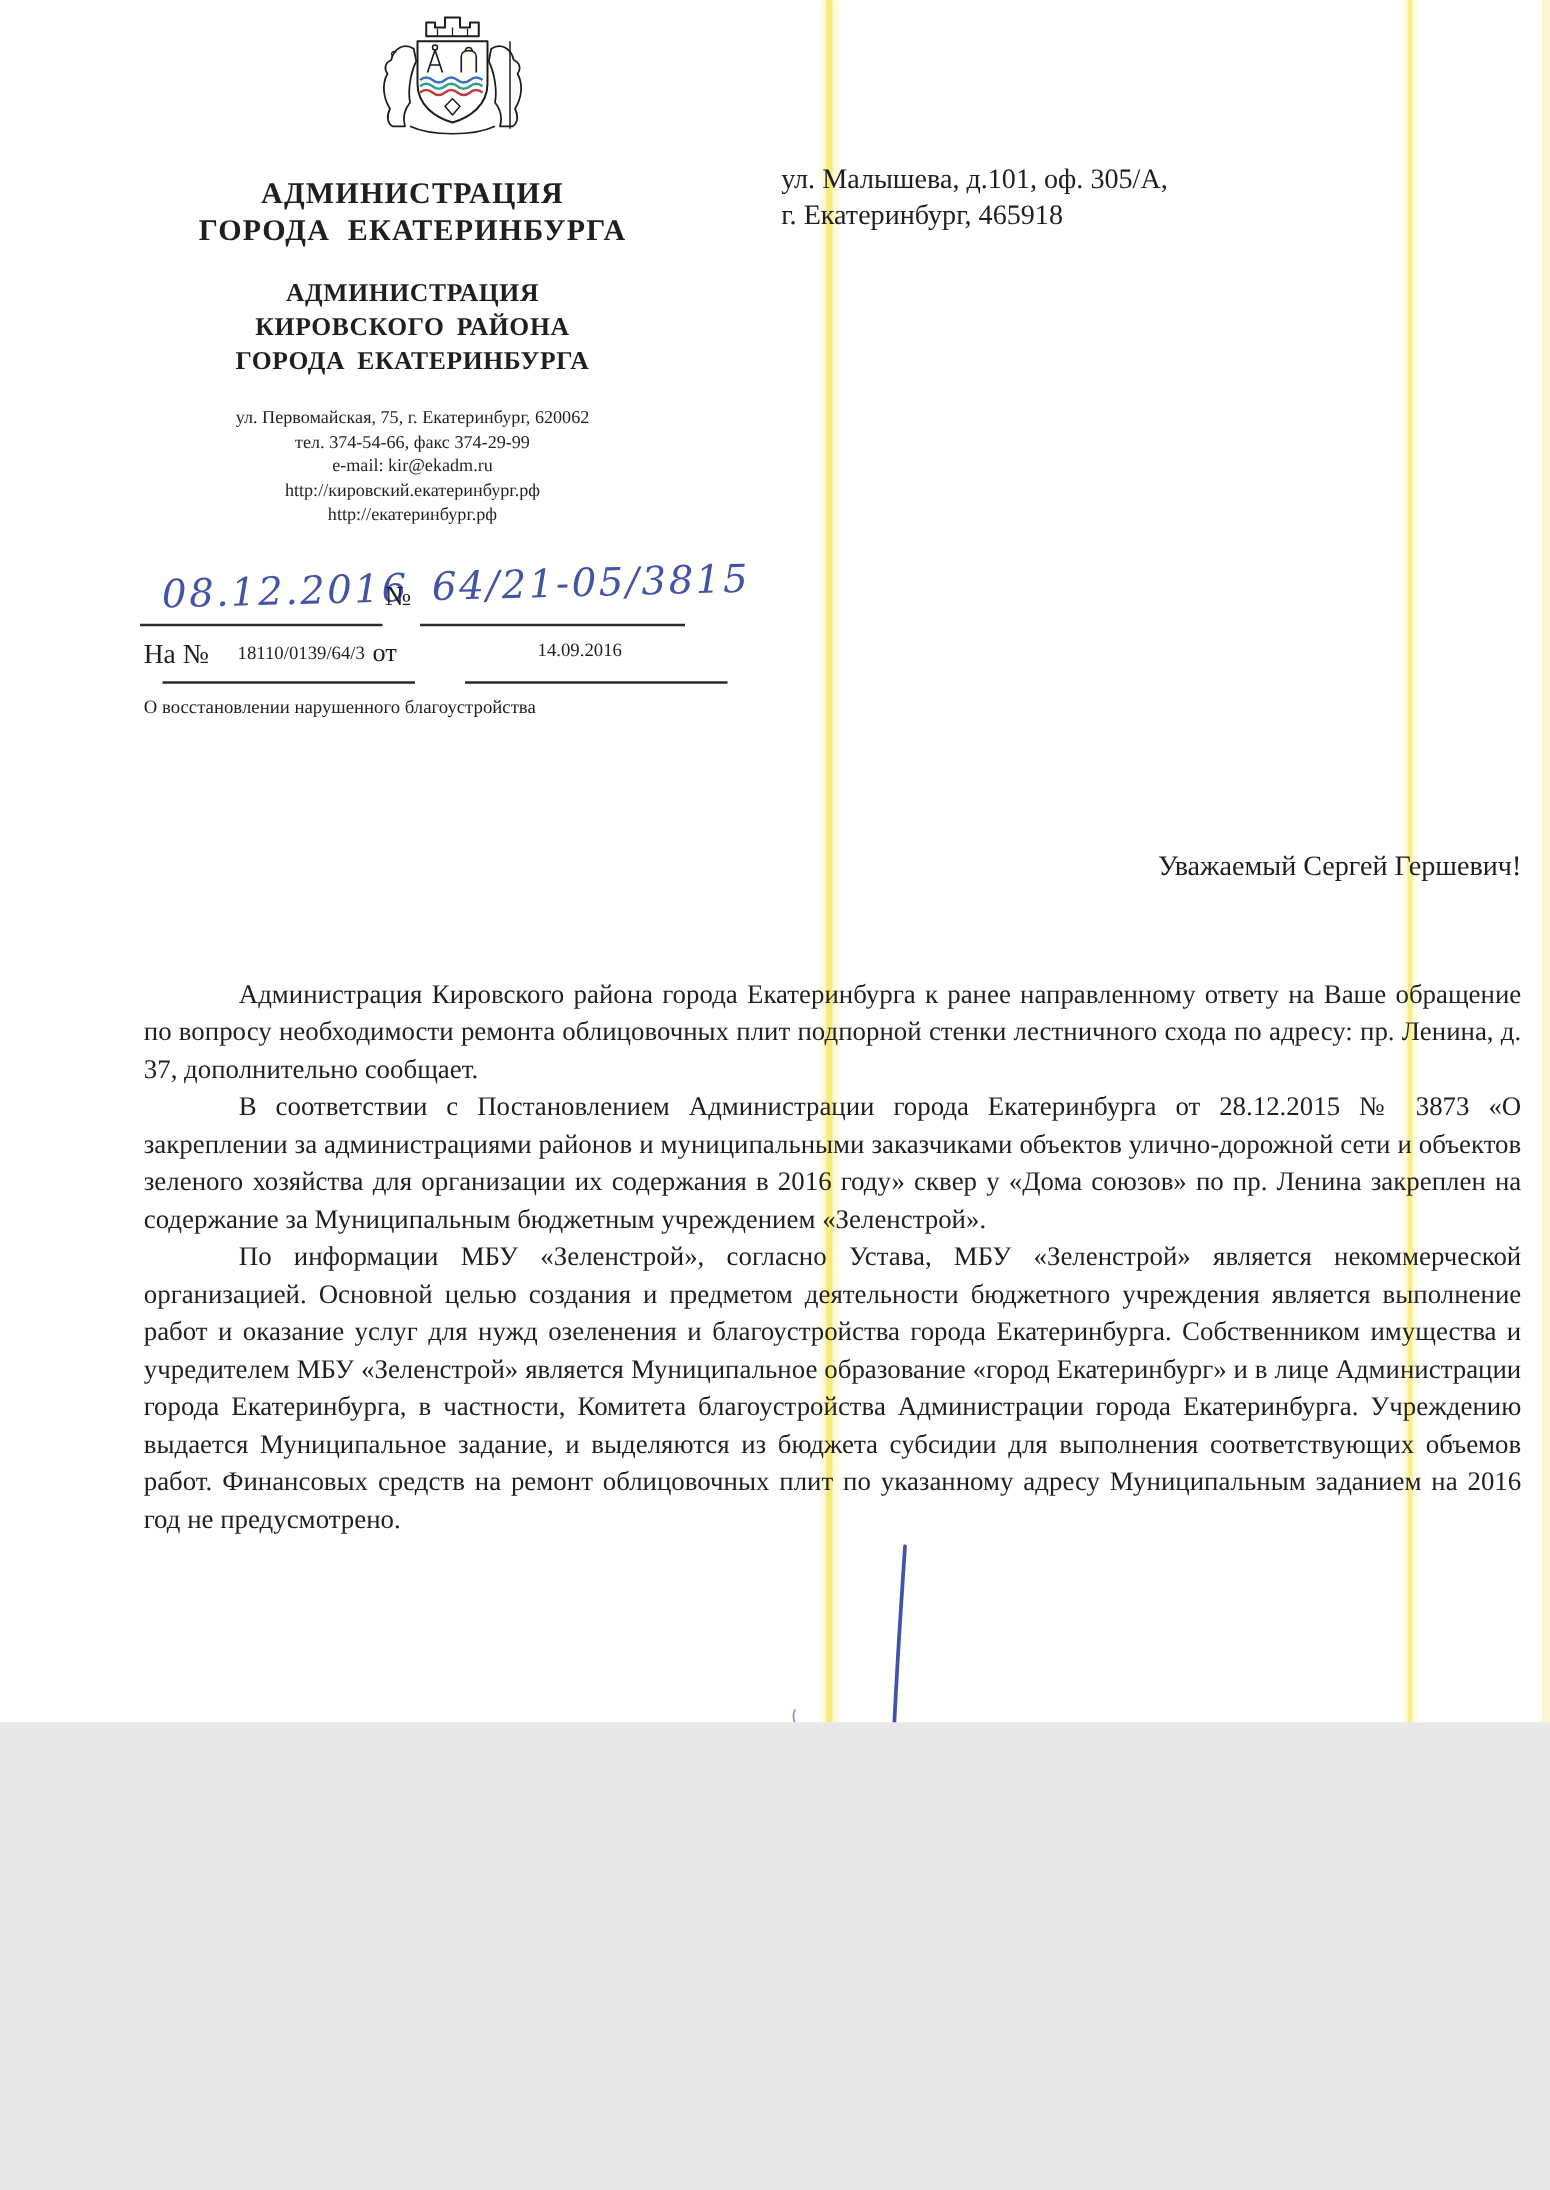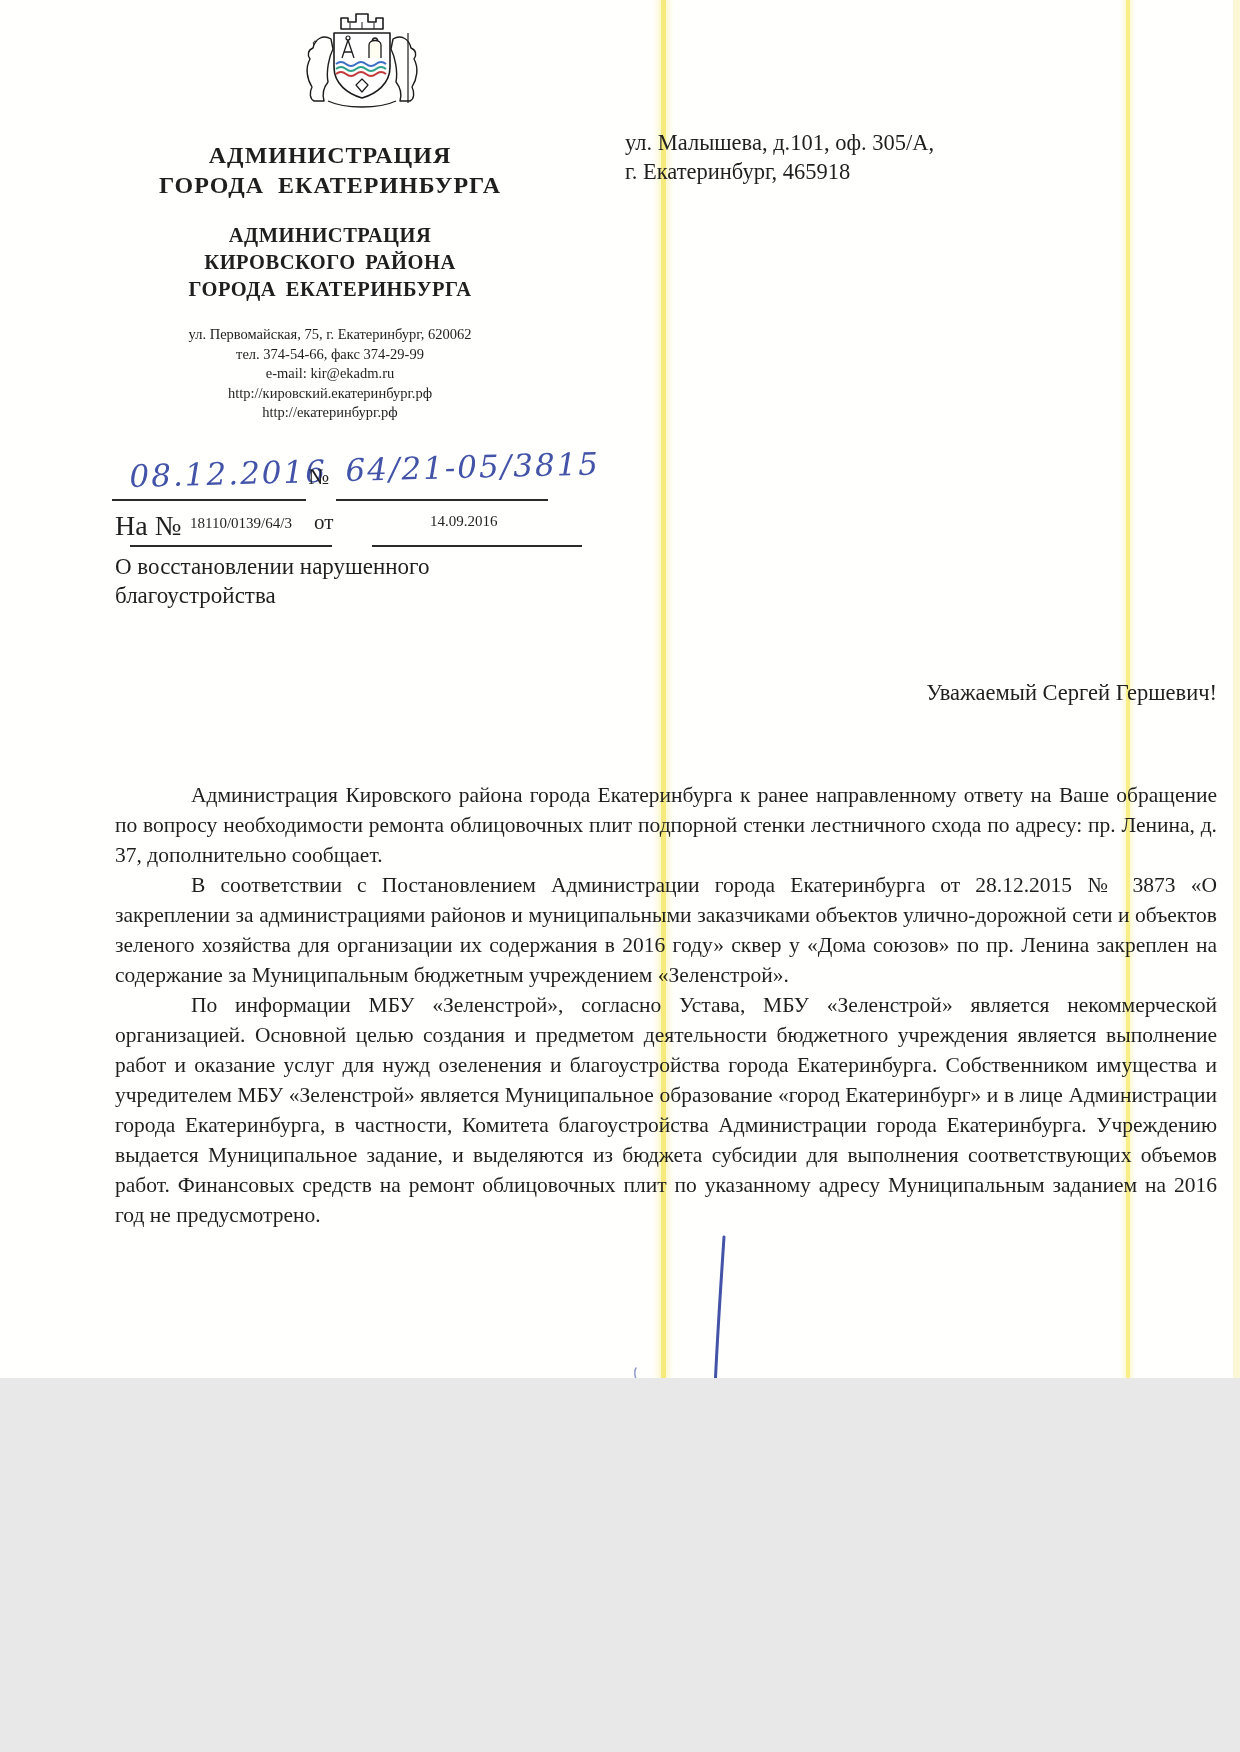--- a/index.html
+++ b/index.html
@@ -35,7 +35,7 @@
   .uline{position:absolute;height:2px;background:#2a2a2a;}
   .ul-date{left:112px;top:499px;width:194px;}
   .ul-num{left:336px;top:499px;width:212px;}
-  .reply-prefix{position:absolute;left:115px;top:510px;font-size:28px;}
+  .reply-prefix{position:absolute;left:115px;top:510px;font-size:22px;}
   .reply-number{position:absolute;left:190px;top:515px;font-size:15px;}
   .reply-from{position:absolute;left:314px;top:510px;font-size:21px;}
   .reply-date{position:absolute;left:430px;top:513px;font-size:15px;}

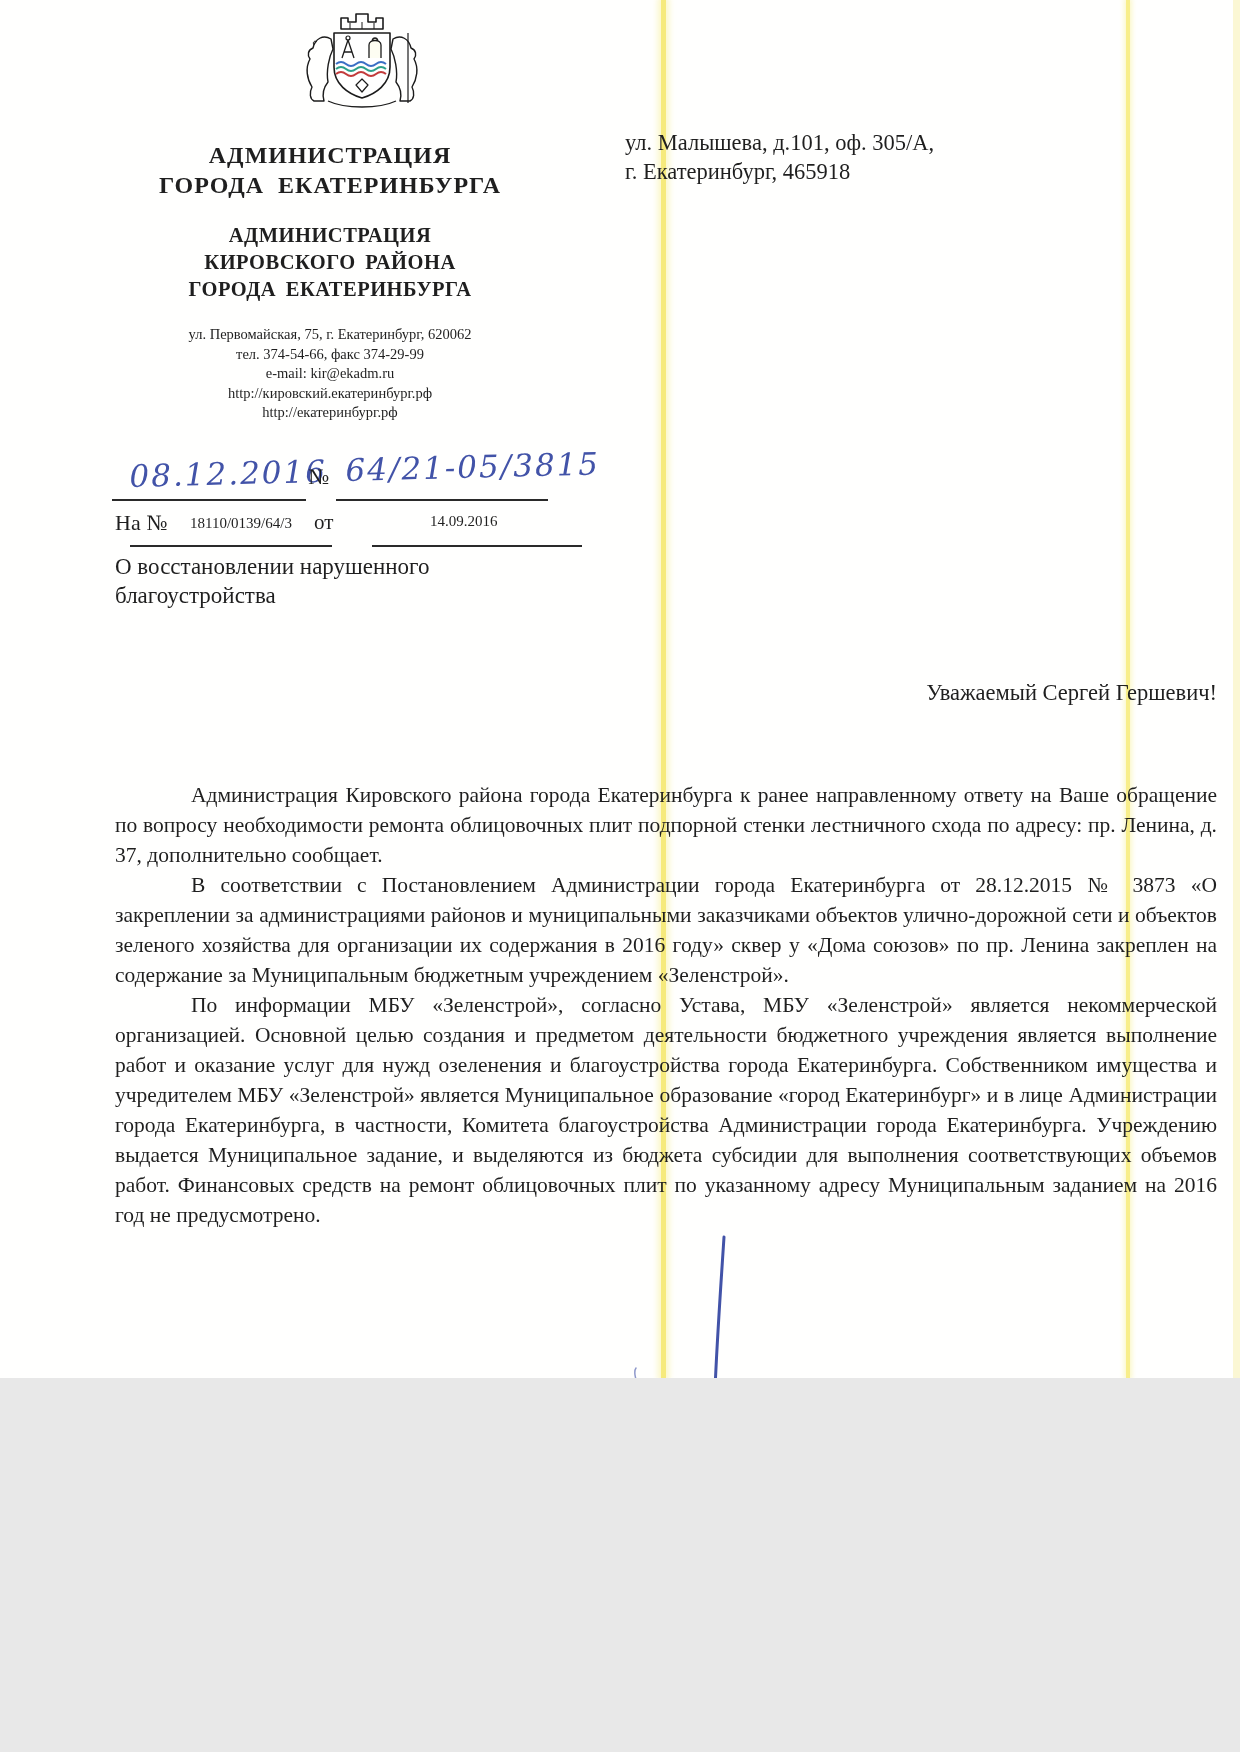--- a/index.html
+++ b/index.html
@@ -37,7 +37,7 @@
   .ul-num{left:336px;top:499px;width:212px;}
   .reply-prefix{position:absolute;left:115px;top:510px;font-size:22px;}
   .reply-number{position:absolute;left:190px;top:515px;font-size:15px;}
-  .reply-from{position:absolute;left:314px;top:510px;font-size:21px;}
+  .reply-from{position:absolute;left:298px;top:510px;font-size:21px;}
   .reply-date{position:absolute;left:430px;top:513px;font-size:15px;}
   .ul-reply1{left:130px;top:545px;width:202px;height:2px;}
   .ul-reply2{left:372px;top:545px;width:210px;height:2px;}

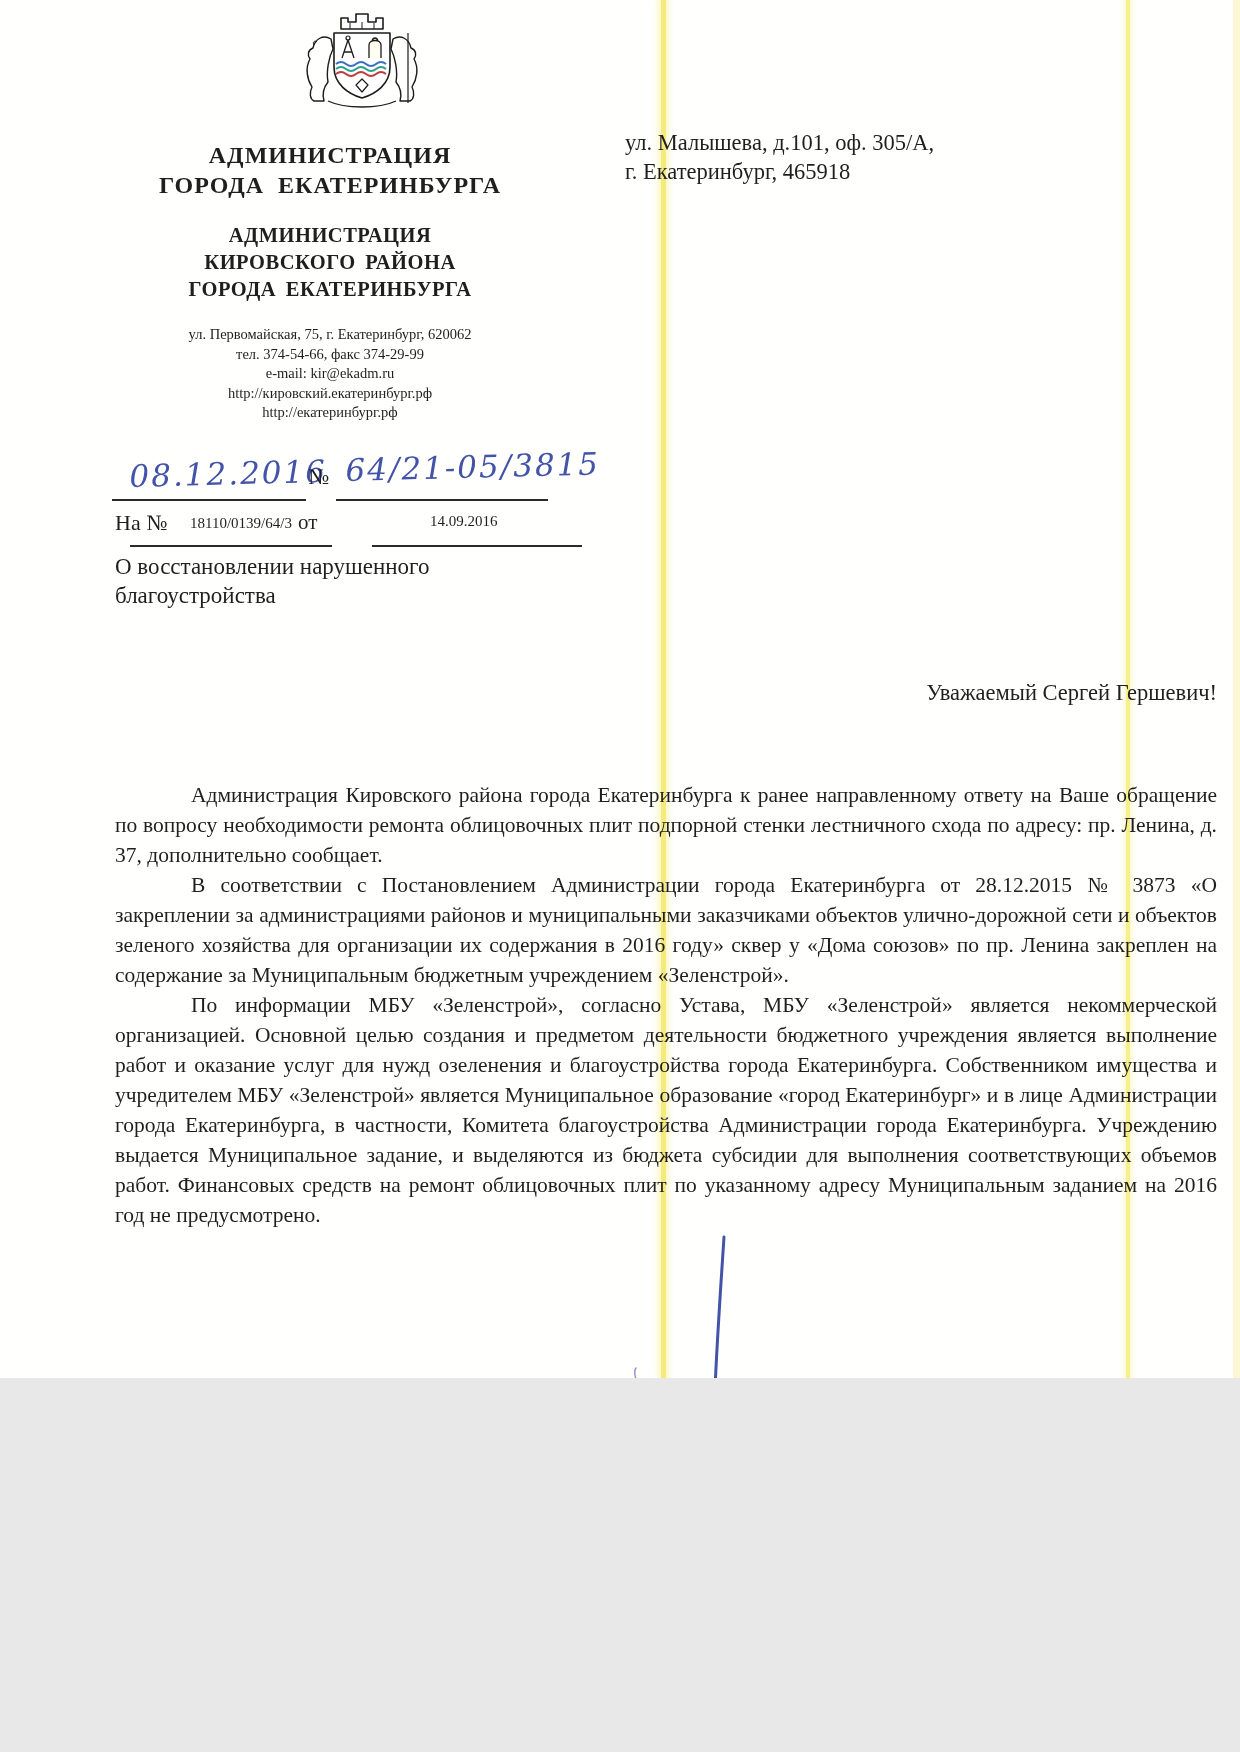--- a/index.html
+++ b/index.html
@@ -42,7 +42,7 @@
   .ul-reply1{left:130px;top:545px;width:202px;height:2px;}
   .ul-reply2{left:372px;top:545px;width:210px;height:2px;}
 
-  .subject{position:absolute;left:115px;top:552px;width:385px;font-size:23px;line-height:29px;}
+  .subject{position:absolute;left:115px;top:552px;width:385px;font-size:15px;line-height:29px;}
   .salutation{position:absolute;left:115px;top:680px;width:1102px;text-align:right;font-size:22.5px;}
 
   .body-text{position:absolute;left:115px;top:780px;width:1102px;}

